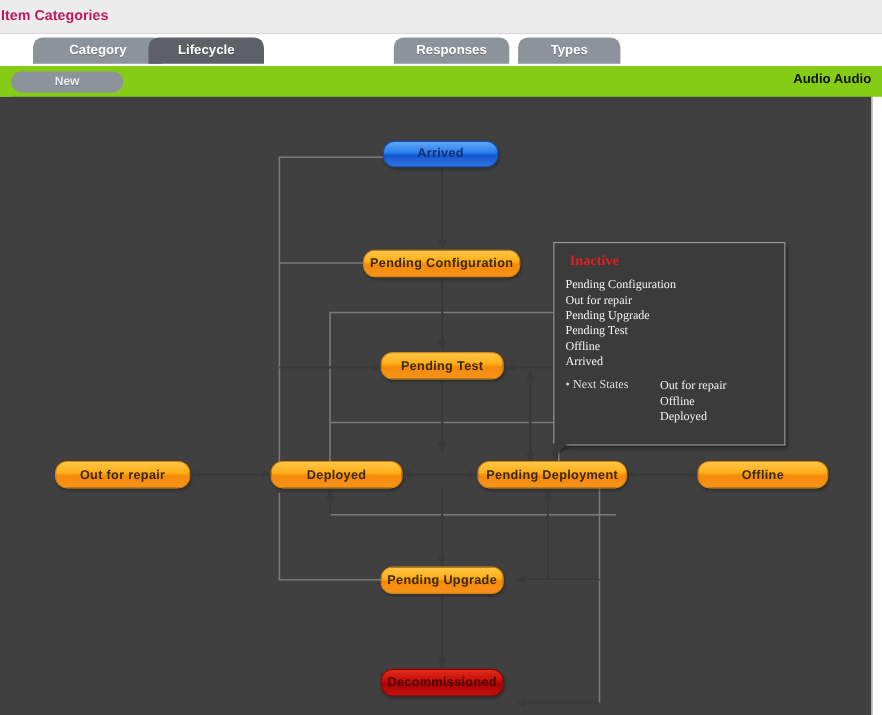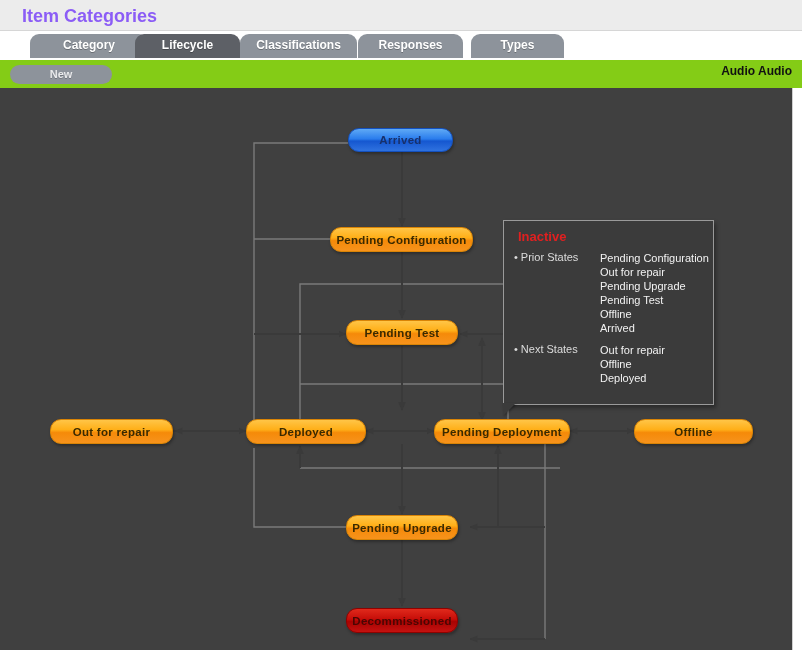--- a/index.html
+++ b/index.html
@@ -19,8 +19,8 @@
     box-sizing:border-box;
   }
   .titlebar .title{
-    position:absolute;left:22px;top:6px;
-    font-size:18px;font-weight:bold;color:#8b5cf6;
+    position:absolute;left:1px;top:6px;
+    font-size:13px;font-weight:bold;color:#be185d;
     letter-spacing:0px;
   }
 

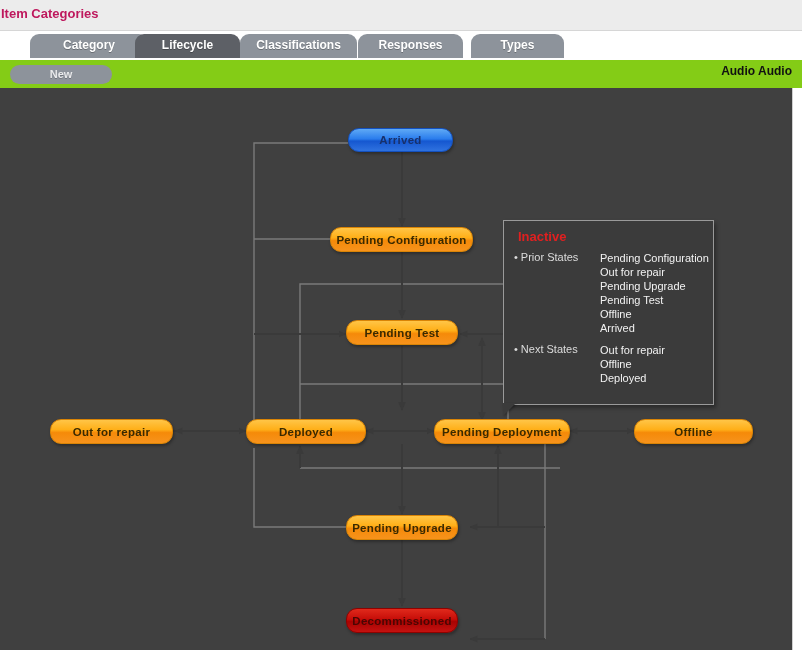--- a/index.html
+++ b/index.html
@@ -144,7 +144,6 @@
   <div class="tabstrip">
     <div class="tab" style="left:30px;width:118px;">Category</div>
     <div class="tab active" style="left:135px;width:105px;">Lifecycle</div>
-    <div class="tab" style="left:240px;width:117px;">Classifications</div>
     <div class="tab" style="left:358px;width:105px;">Responses</div>
     <div class="tab" style="left:471px;width:93px;">Types</div>
     <div class="underline"></div>

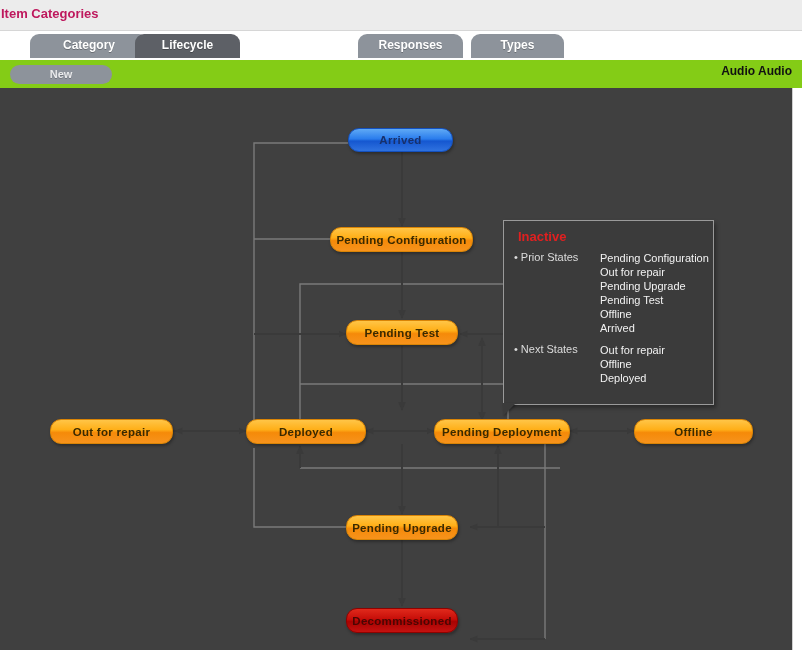--- a/index.html
+++ b/index.html
@@ -112,6 +112,7 @@
     padding:8px 2px 10px 10px;
     box-sizing:border-box;
     z-index:40;
+    font-family:Liberation Serif, serif;
   }
   .tooltip .tt-title{
     color:#e02020;font-size:13px;font-weight:bold;

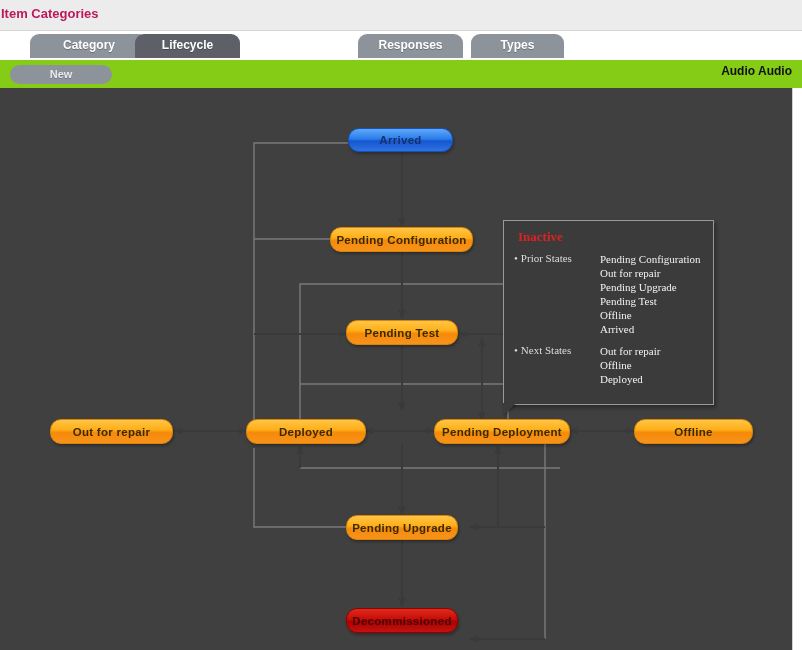--- a/index.html
+++ b/index.html
@@ -256,9 +256,6 @@
 
       <div class="tt-group">
         <div class="tt-row">
-          <div class="tt-key">
-            <span class="bullet">•</span><span>Prior States</span>
-          </div>
           <div class="tt-vals" style="white-space:pre-line;">Pending Configuration
 Out for repair
 Pending Upgrade

